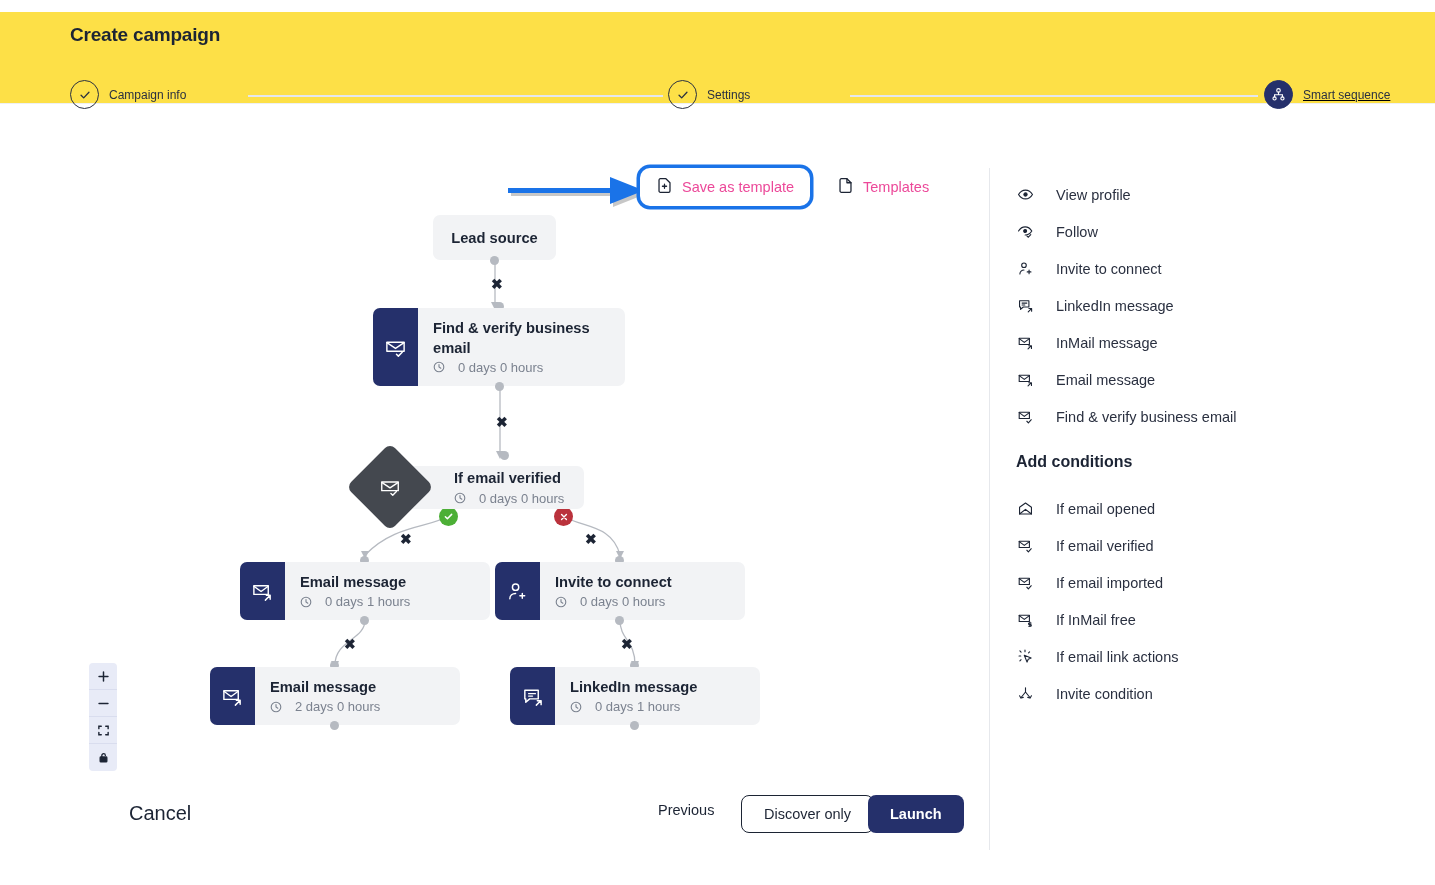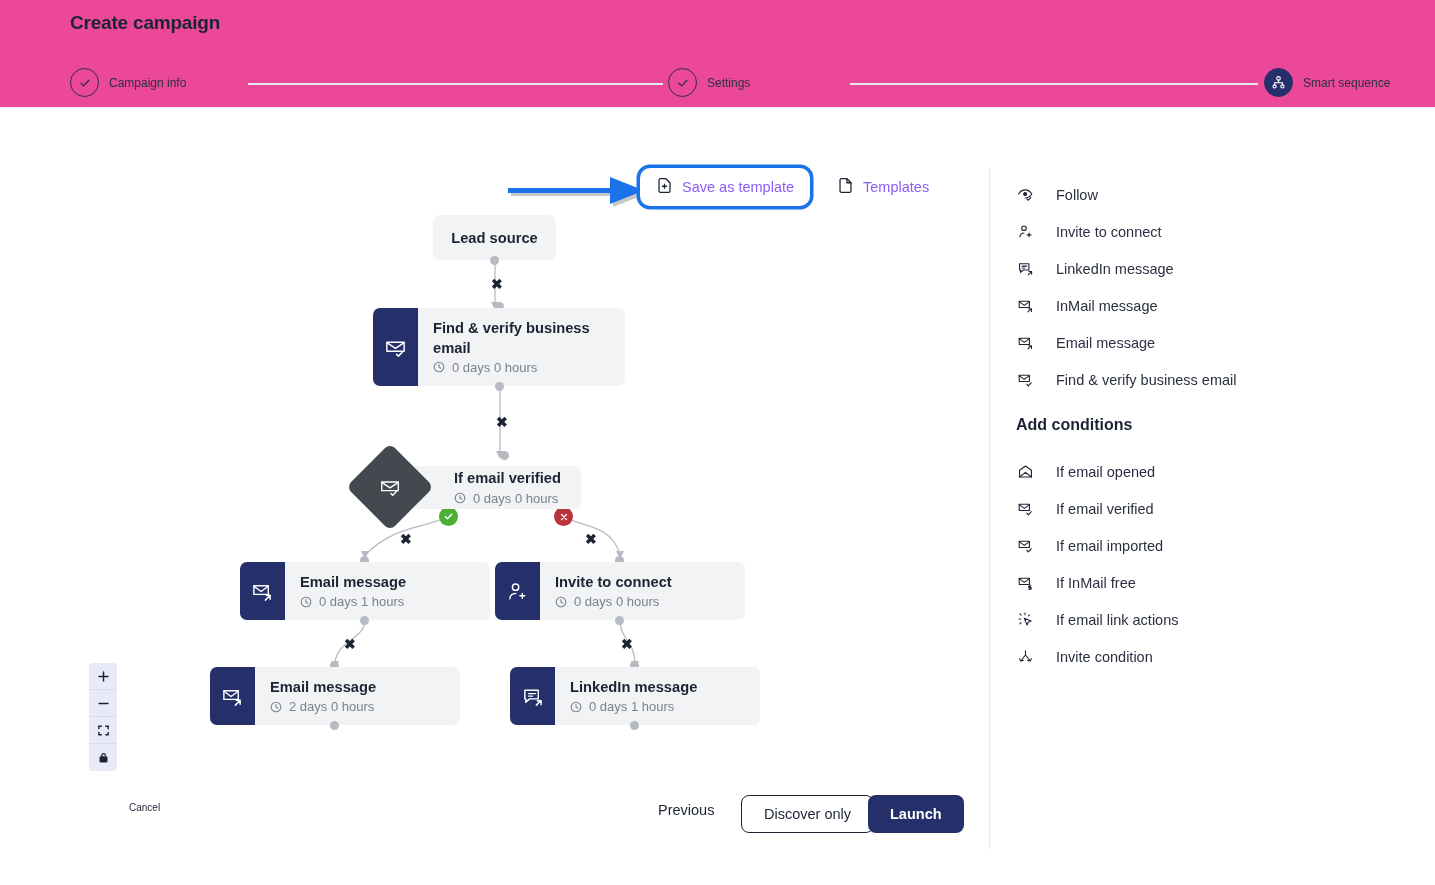--- a/index.html
+++ b/index.html
@@ -13,9 +13,9 @@
 
   
   .header {
-    position: absolute; left: 0; top: 0;
-    width: 1435px; height: 108px;
-    background: #ec4899;
+    position: absolute; left: 0; top: 12px;
+    width: 1435px; height: 92px;
+    background: #fde047;
     border-bottom: 1px solid #eef0f3;
   }
   .page-title {

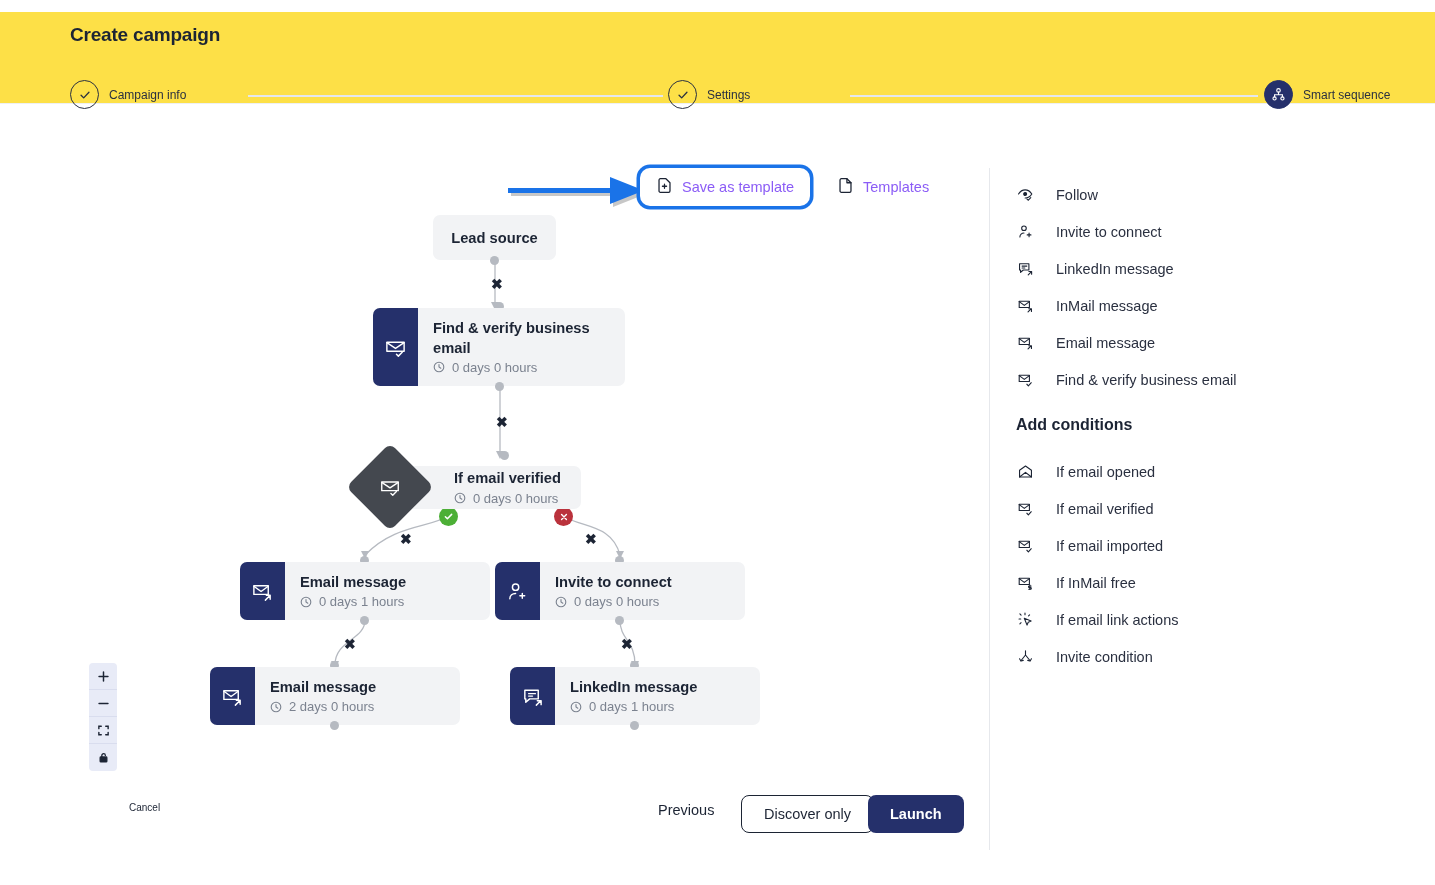--- a/index.html
+++ b/index.html
@@ -38,7 +38,7 @@
   }
   .step-1 { left: 0; }
   .step-2 { left: 598px; }
-  .step-3 { left: 1194px; }
+  .step-3 { left: 1194px; text-decoration: underline; }
   .line-1 { left: 178px; width: 415px; }
   .line-2 { left: 780px; width: 408px; }
 

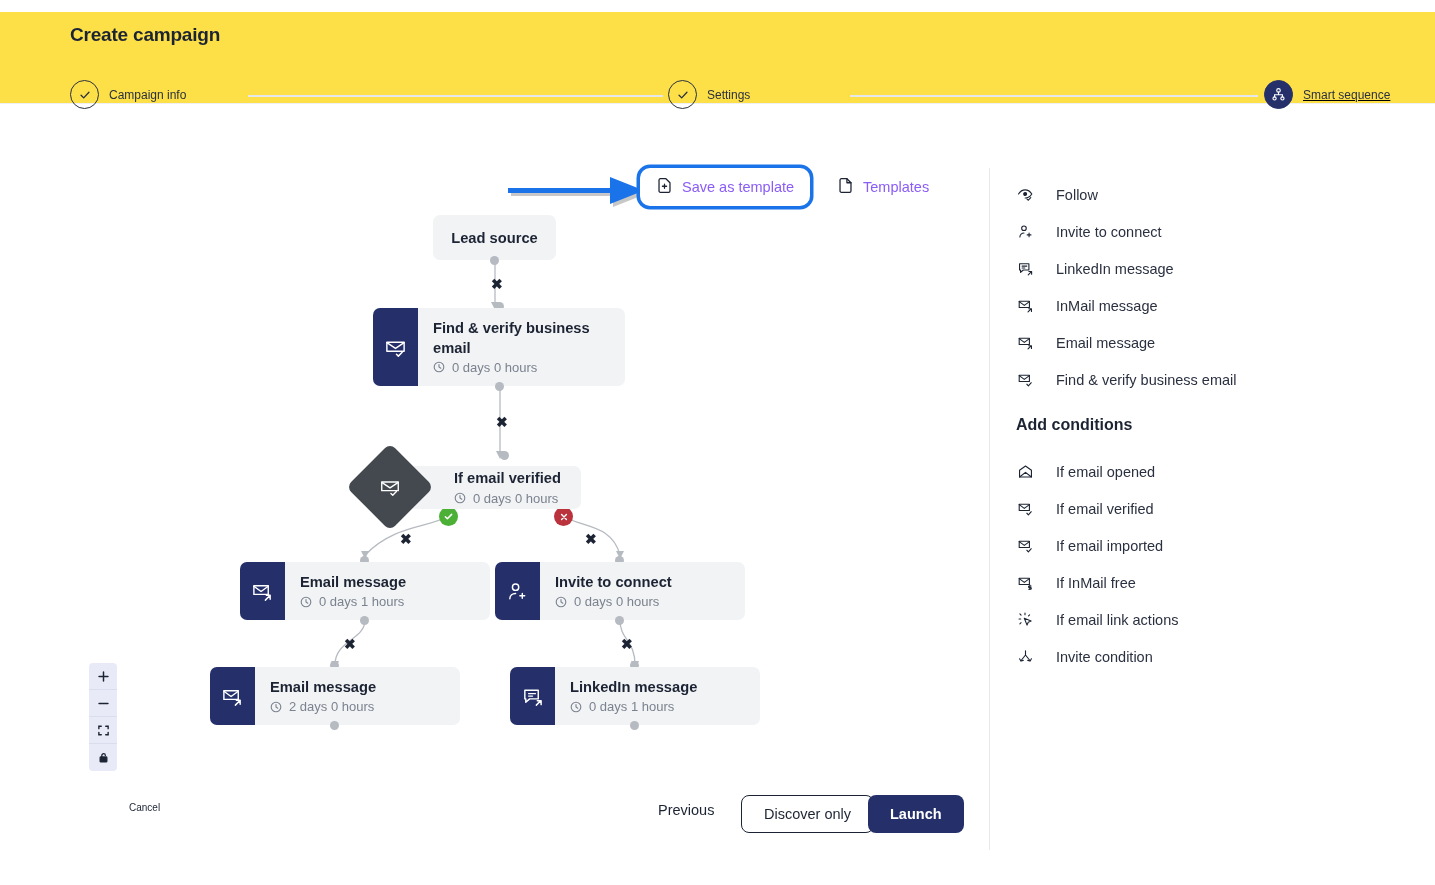--- a/index.html
+++ b/index.html
@@ -47,7 +47,7 @@
   .tb-btn {
     display: flex; align-items: center; gap: 9px;
     padding: 9px 13px; border-radius: 8px;
-    font-size: 14.5px; color: #8b5cf6; cursor: pointer;
+    font-size: 14.5px; color: #ec4899; cursor: pointer;
     background: transparent; border: none; white-space: nowrap;
   }
   .tb-btn.highlighted {

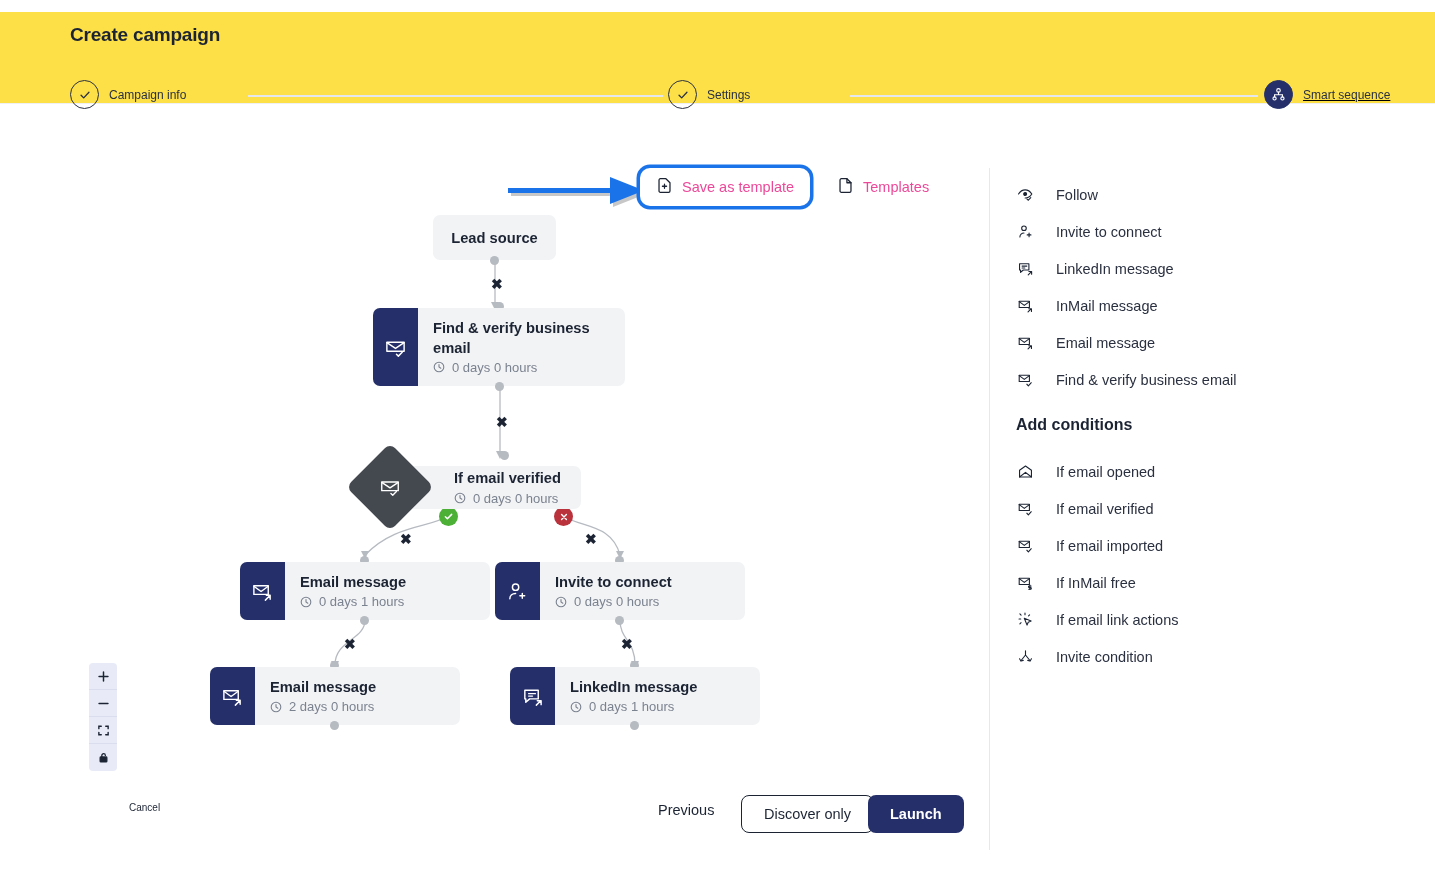--- a/index.html
+++ b/index.html
@@ -426,6 +426,15 @@
 
     <div class="sb-list">
 
+      <div class="sb-item">
+        <span class="sb-ico">
+          <svg width="17" height="17" viewBox="0 0 20 20" fill="none" stroke="#1c2434" stroke-width="1.3">
+              <path d="M1.8 10S4.8 4.8 10 4.8 18.2 10 18.2 10 15.2 15.2 10 15.2 1.8 10 1.8 10z"></path>
+              <circle cx="10" cy="10" r="1.9" fill="#1c2434"></circle>
+            </svg>
+        </span>
+        <span>View profile</span>
+      </div>
 
       <div class="sb-item">
         <span class="sb-ico">

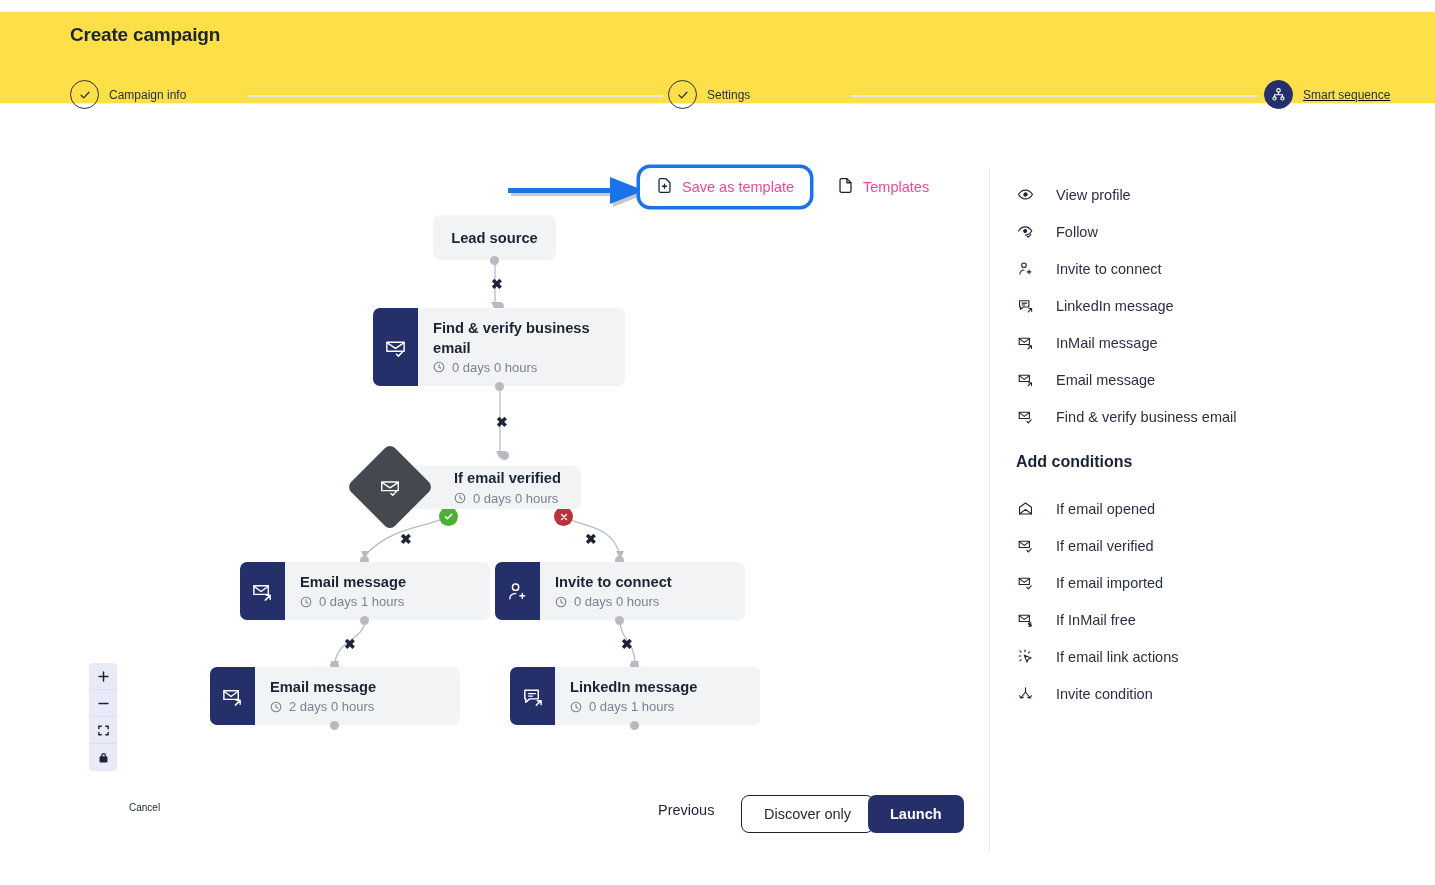--- a/index.html
+++ b/index.html
@@ -71,7 +71,7 @@
   }
   .node-body { padding: 11px 14px 11px 15px; display: flex; flex-direction: column; justify-content: center; }
   .node-title { font-size: 14.7px; font-weight: 700; color: #1c2434; line-height: 1.3; }
-  .node-time { display: flex; align-items: center; gap: 7px; font-size: 13px; color: #7b828f; margin-top: 2px; }
+  .node-time { display: flex; align-items: center; gap: 13px; font-size: 13px; color: #7b828f; margin-top: 2px; }
 
   .node-lead {
     position: absolute; left: 433px; top: 95px; width: 123px; height: 45px;

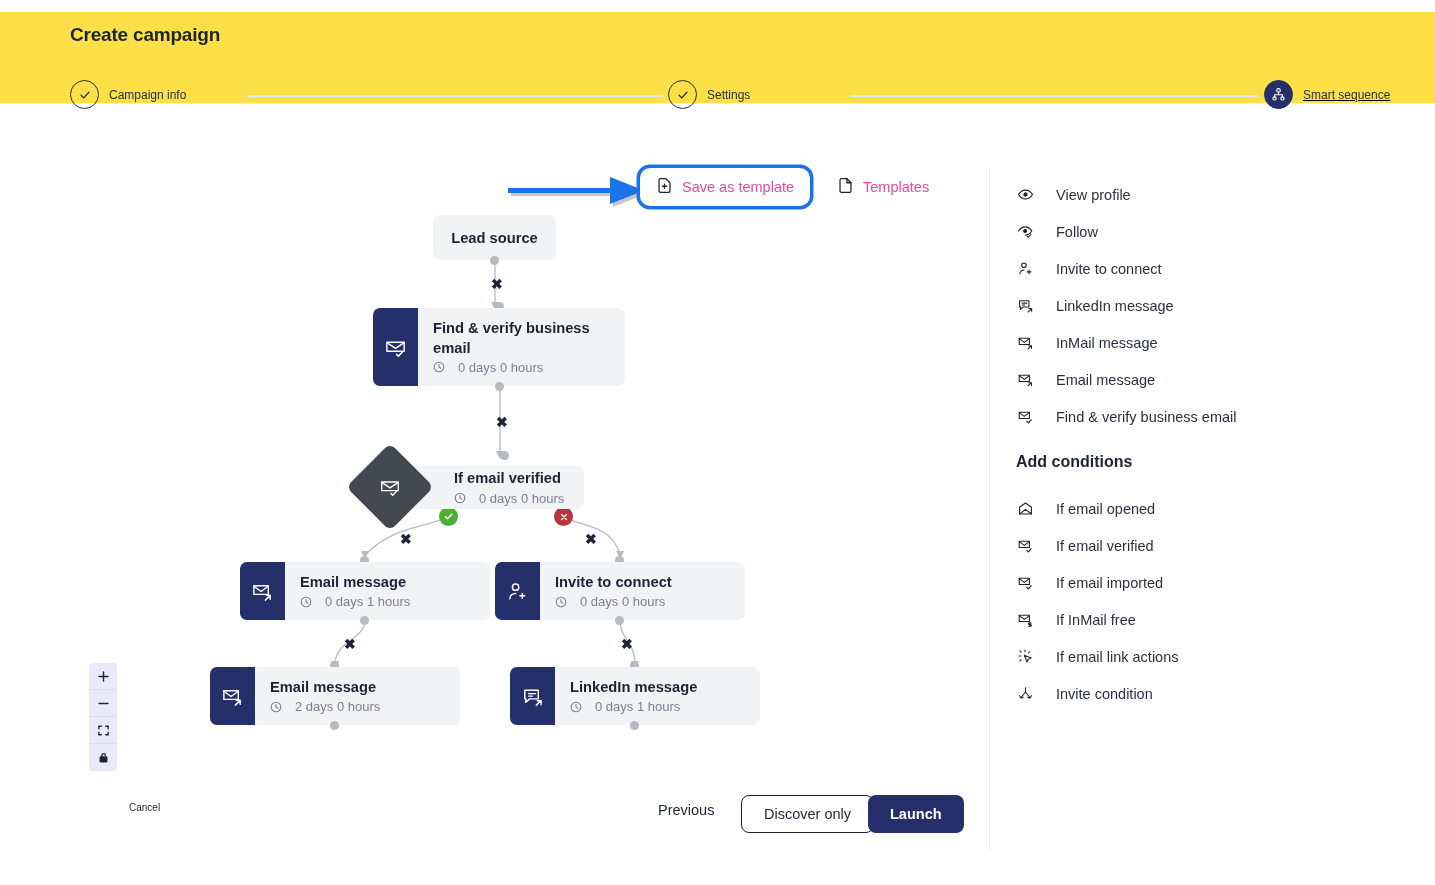--- a/index.html
+++ b/index.html
@@ -132,7 +132,7 @@
   .footer { position: absolute; left: 0; top: 795px; width: 988px; height: 42px; }
   .btn-cancel {
     position: absolute; left: 129px; top: 7px;
-    font-size: 10px; color: #1c2434; cursor: pointer; background: none; border: none;
+    font-size: 20px; color: #1c2434; cursor: pointer; background: none; border: none;
   }
   .btn-previous {
     position: absolute; left: 658px; top: 7px;

